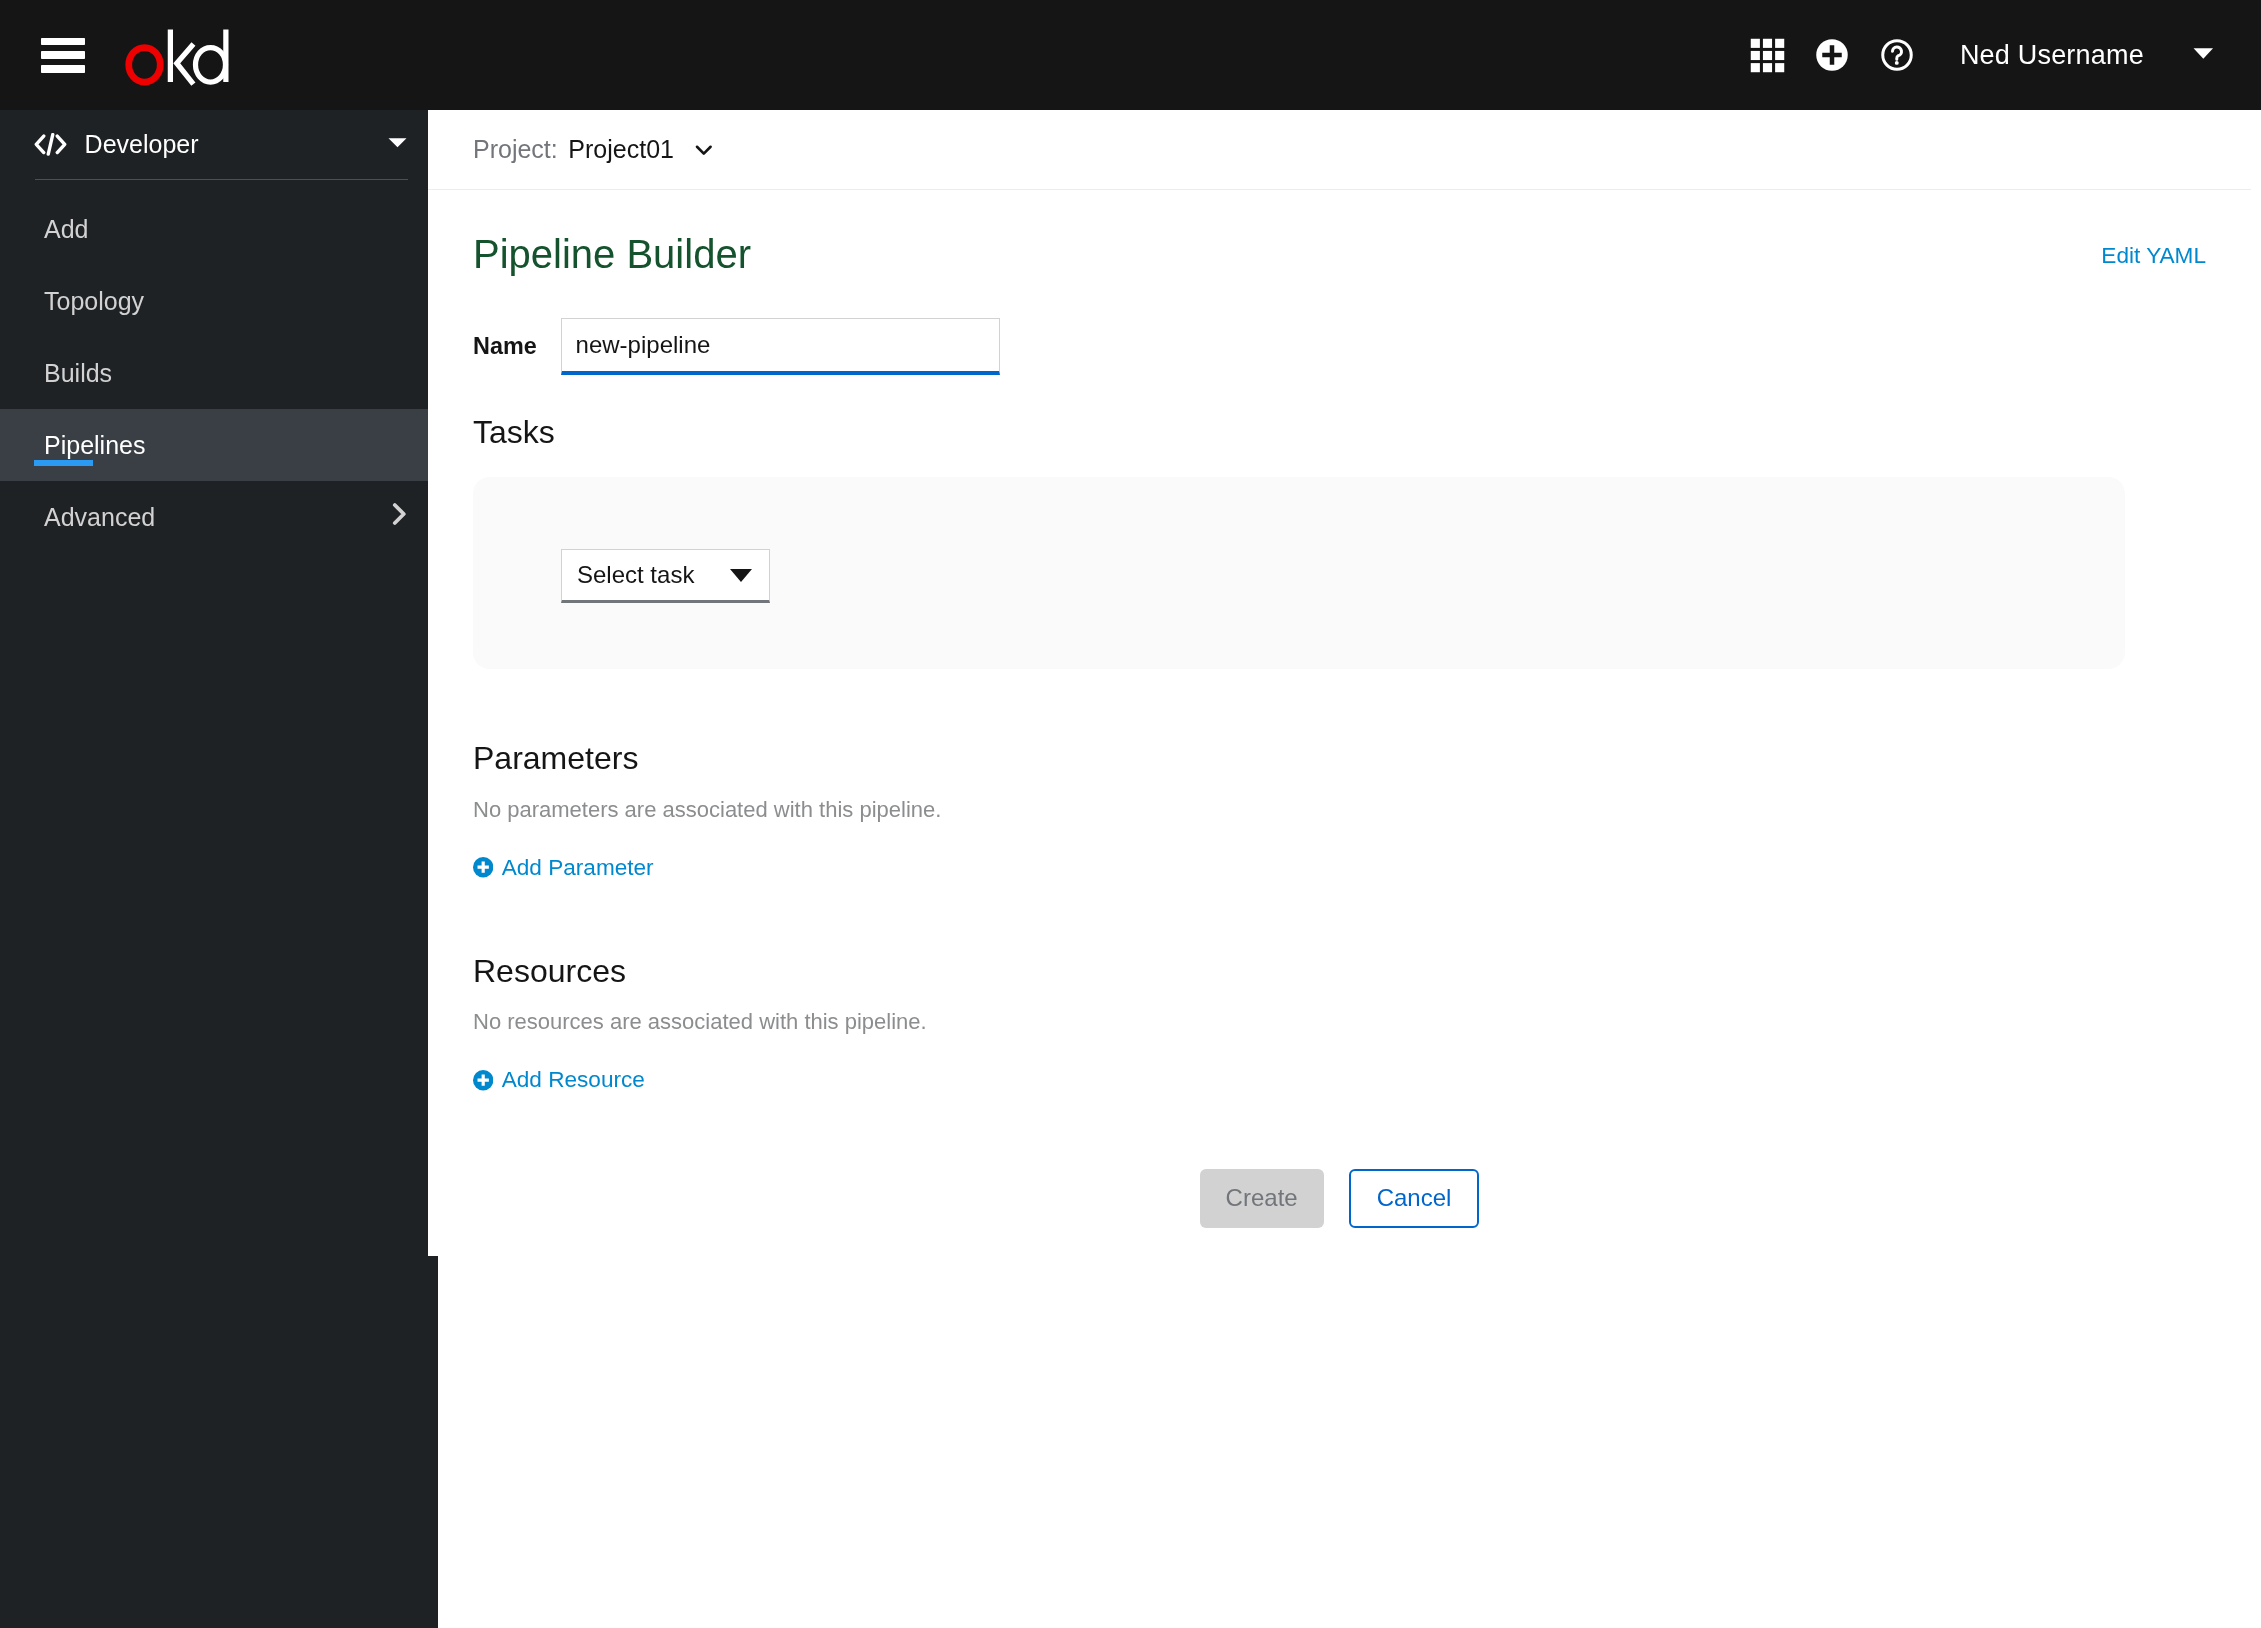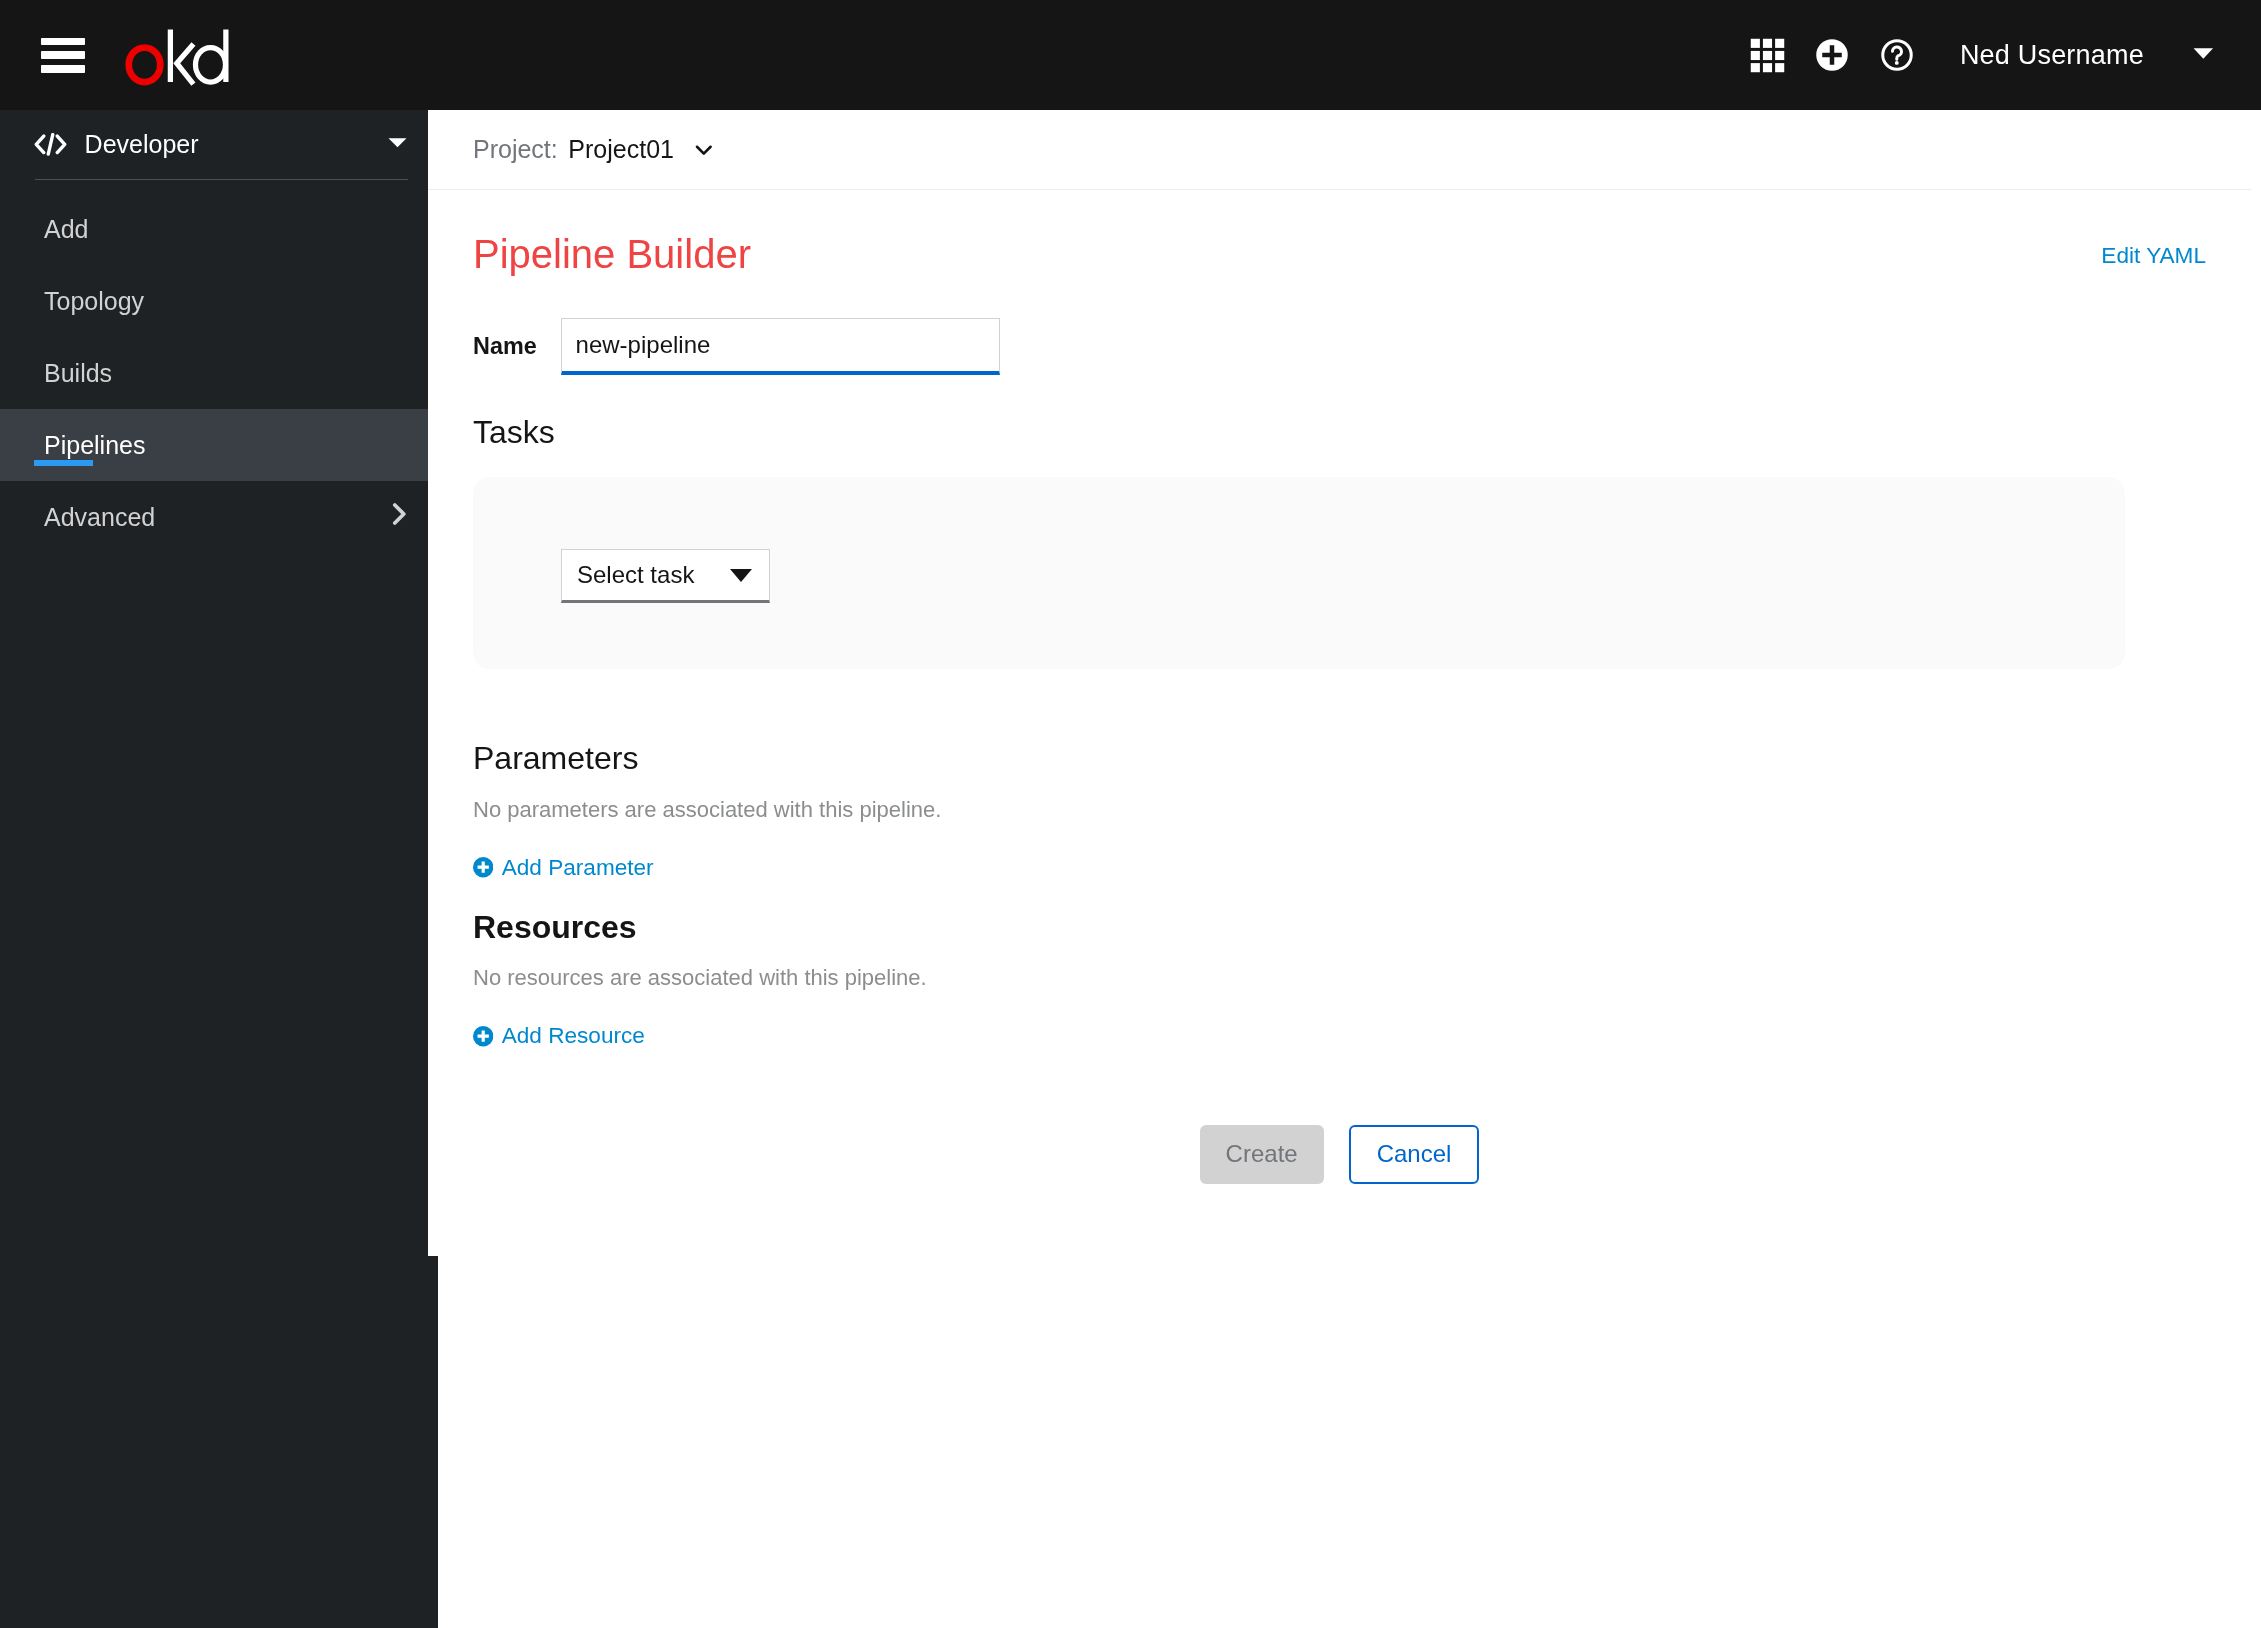--- a/index.html
+++ b/index.html
@@ -194,7 +194,7 @@
   .page-title {
     font-size: 40px;
     font-weight: 400;
-    color: #ef4444;
+    color: #14532d;
     line-height: 1.1;
   }
   .edit-yaml {

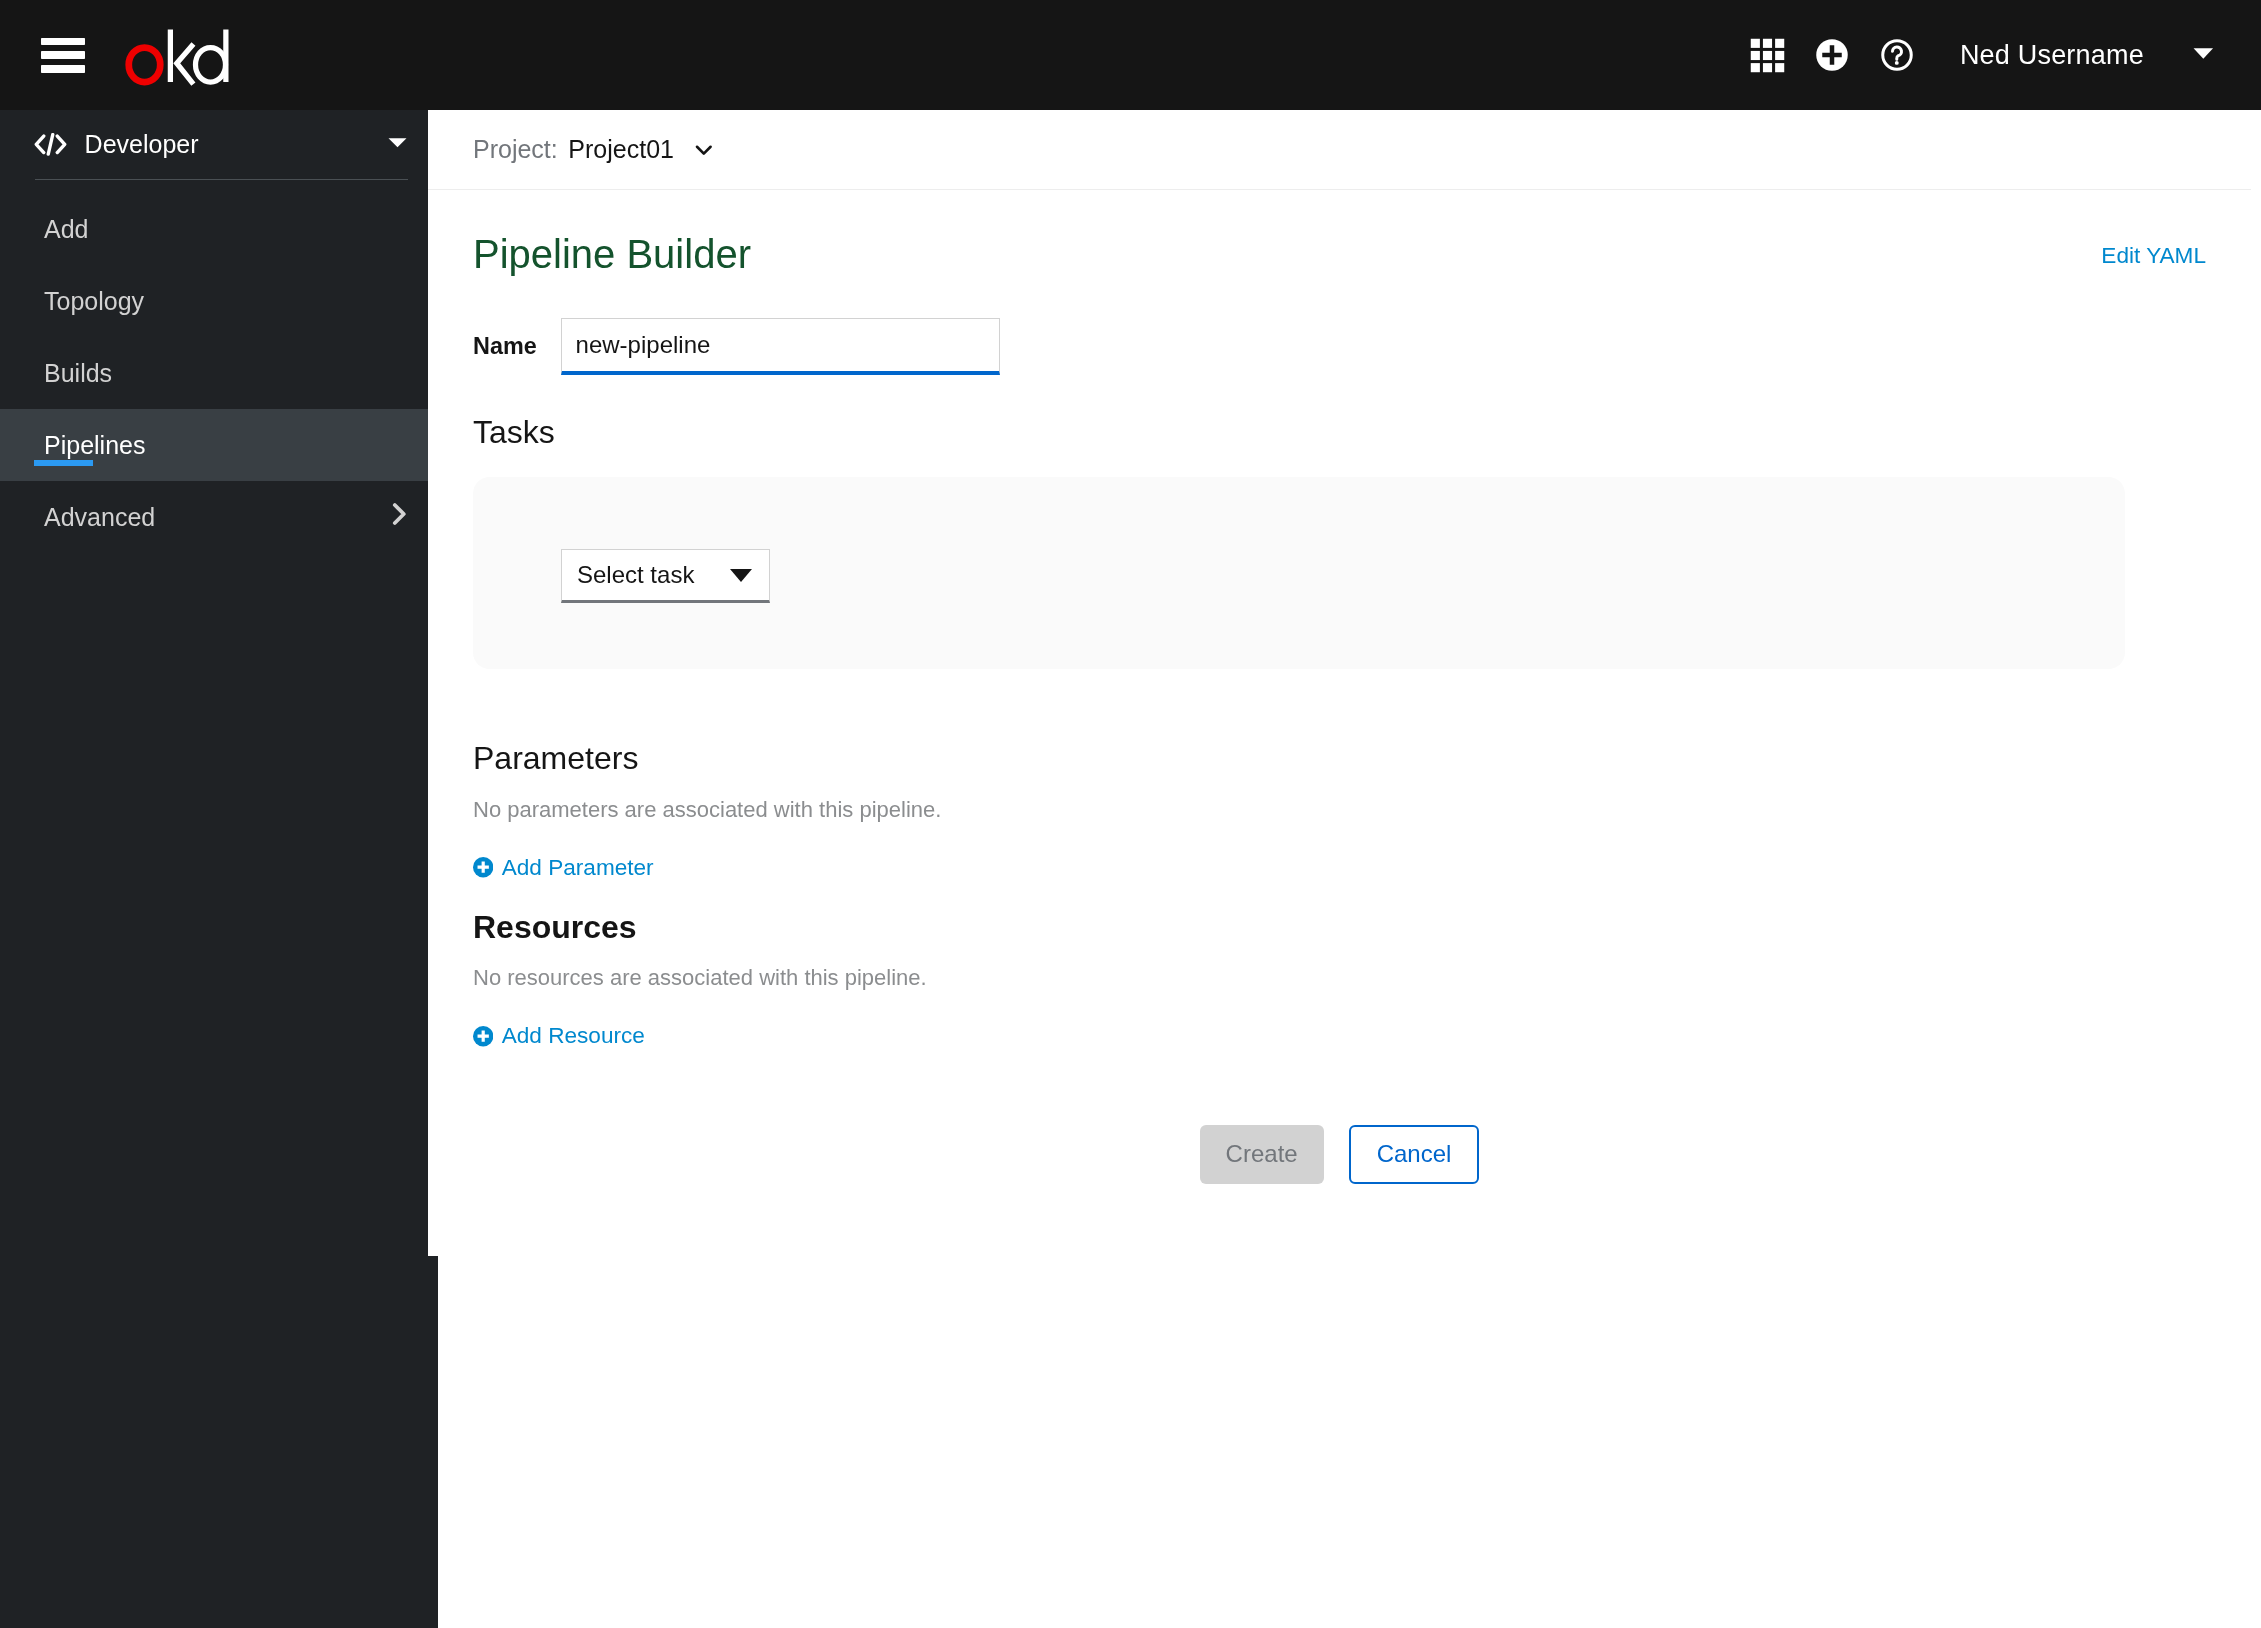--- a/index.html
+++ b/index.html
@@ -281,7 +281,7 @@
 
   
   .params-heading { margin-top: 71px; }
-  .resources-heading { margin-top: 28px; font-weight: bold; }
+  .resources-heading { margin-top: 72px; }
 
   .empty-text {
     margin-top: 19.6px;

